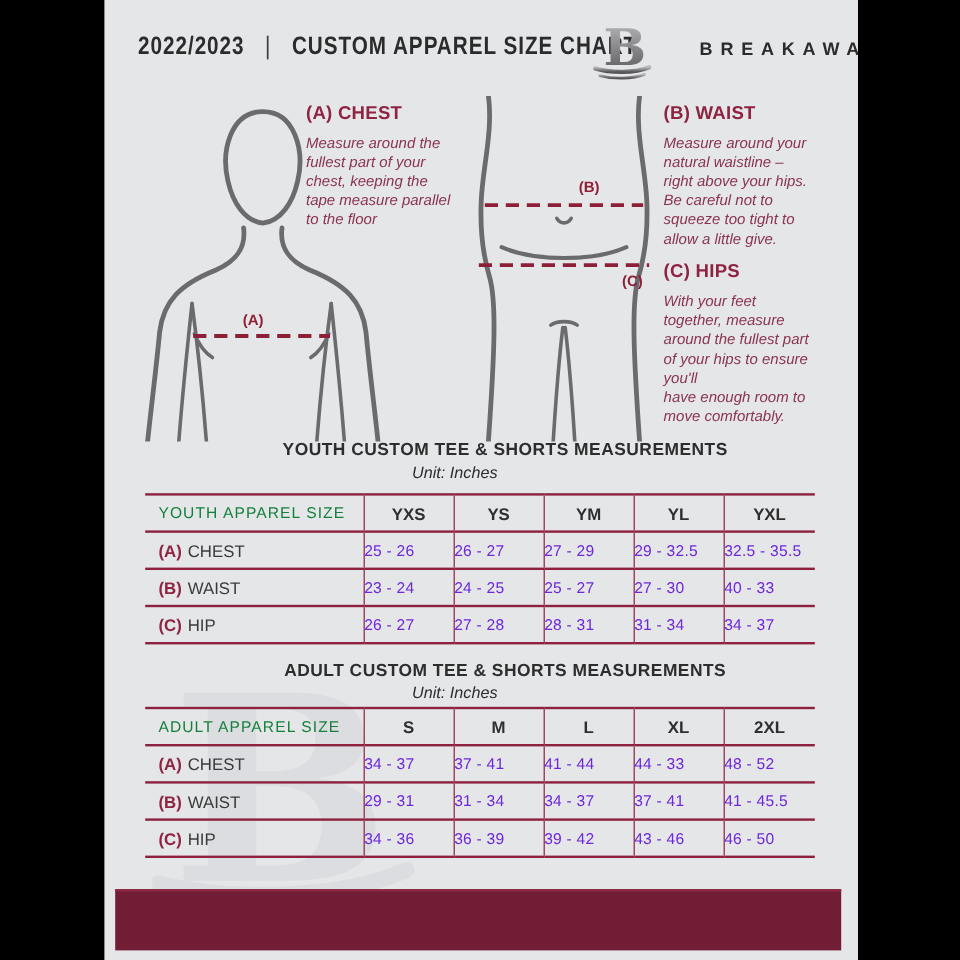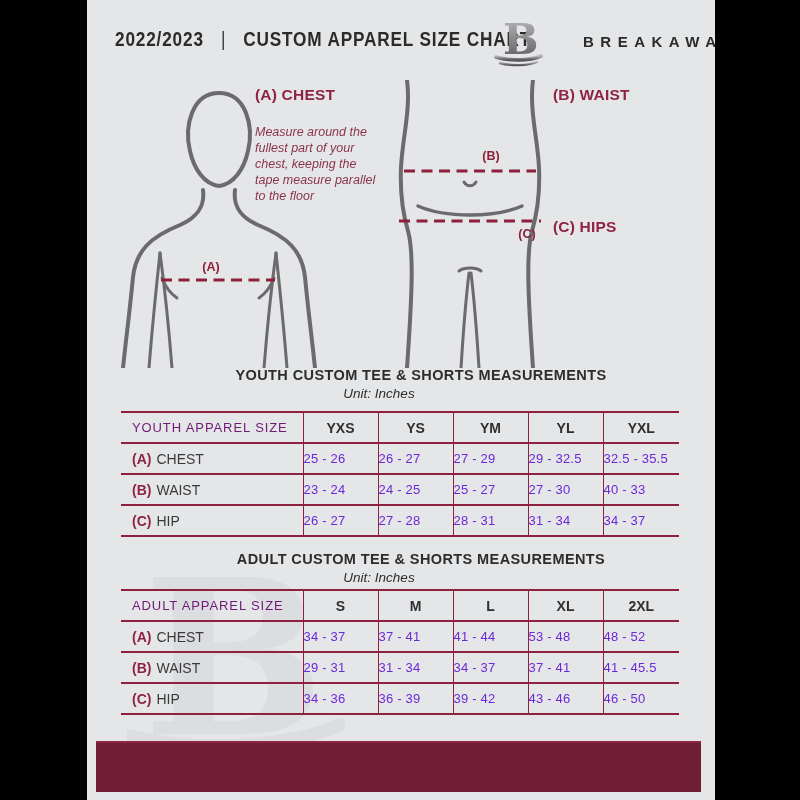--- a/index.html
+++ b/index.html
@@ -25,7 +25,7 @@
   .fig-lower { left:302px; top:80px; width:162px; height:288px; }
   .guide-block { position:absolute; width:160px; }
   .guide-block h3 { margin:0; font-size:15.5px; font-weight:bold; color:#8e2342; letter-spacing:.2px; }
-  .guide-block p { margin:20px 0 0 0; font-style:italic; font-size:12.5px; line-height:16px;
+  .guide-block p { margin:7px 0 0 0; font-style:italic; font-size:12.5px; line-height:16px;
     color:#8a3350; white-space:pre-line; }
   .gb-chest { left:168px; top:86px; }
   .gb-waist { left:466px; top:86px; }

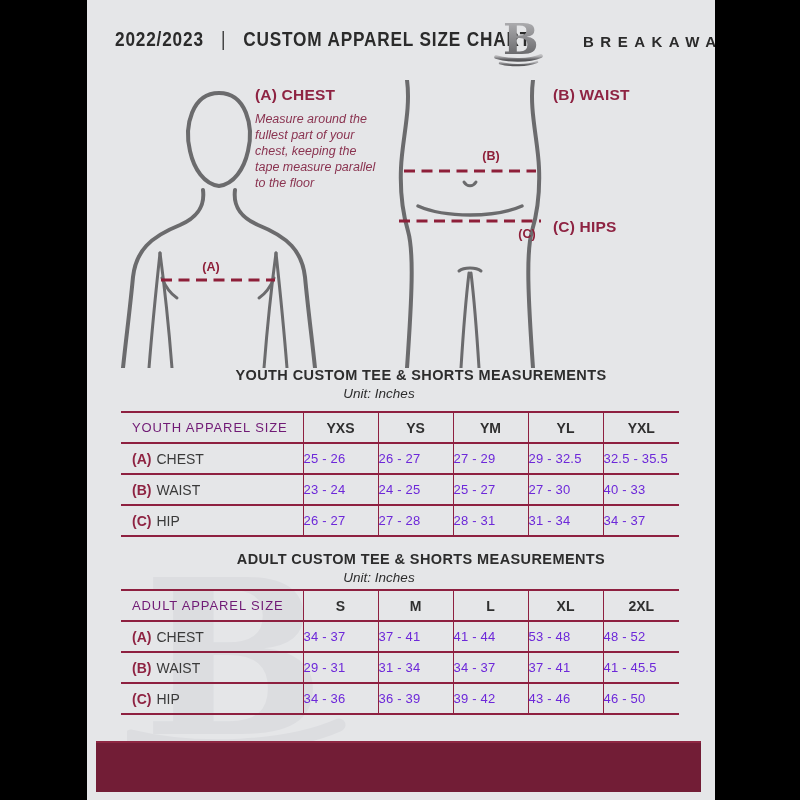--- a/index.html
+++ b/index.html
@@ -136,6 +136,12 @@
     </div>
     <div class="guide-block gb-waist">
       <h3>(B) WAIST</h3>
+      <p>Measure around your
+natural waistline –
+right above your hips.
+Be careful not to
+squeeze too tight to
+allow a little give.</p>
     </div>
     <div class="guide-block gb-hips">
       <h3>(C) HIPS</h3>

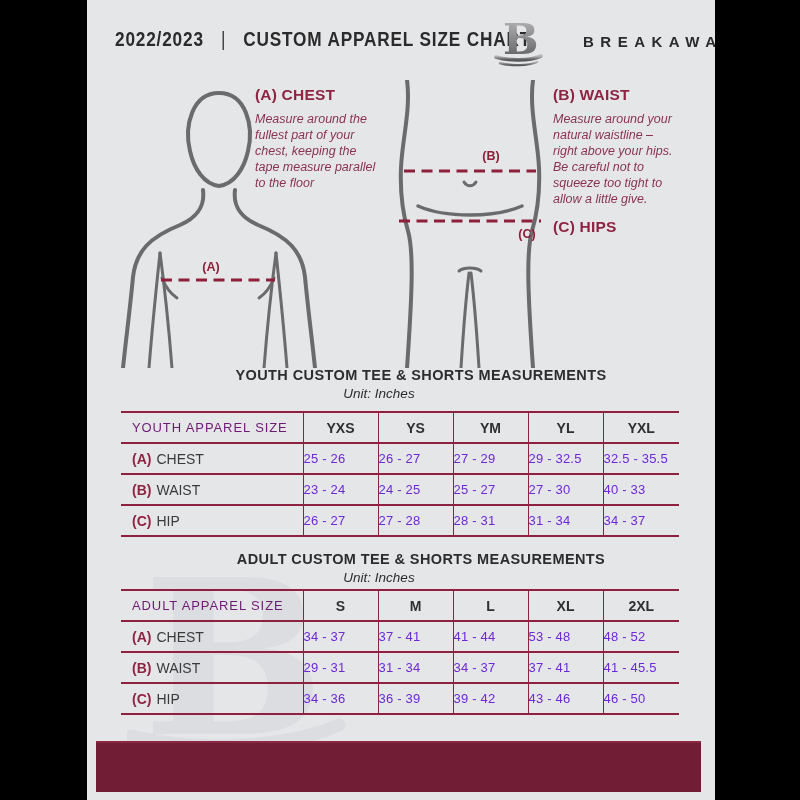--- a/index.html
+++ b/index.html
@@ -145,6 +145,13 @@
     </div>
     <div class="guide-block gb-hips">
       <h3>(C) HIPS</h3>
+      <p>With your feet
+together, measure
+around the fullest part
+of your hips to ensure
+you'll
+have enough room to
+move comfortably.</p>
     </div>
 
     <div class="tbl-title t-youth-title">YOUTH CUSTOM TEE &amp; SHORTS MEASUREMENTS</div>

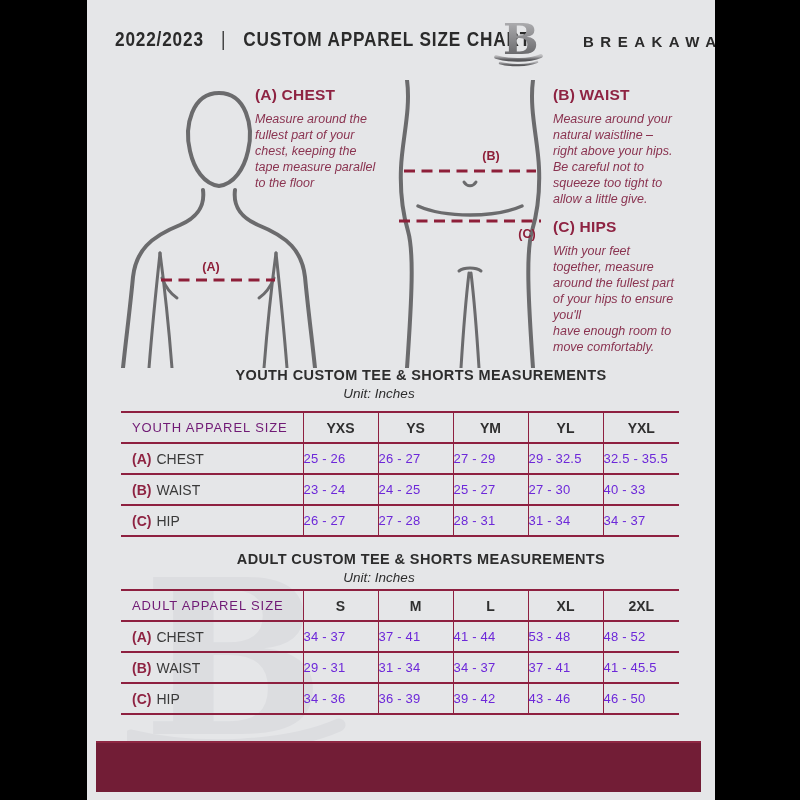--- a/index.html
+++ b/index.html
@@ -44,7 +44,7 @@
     padding:0; height:29px; background:transparent; }
   .size-table td + td { border-left:1.5px solid #8e2040; }
   td.c-first { padding-left:11px; }
-  td.h-first { font-size:13px; letter-spacing:.9px; color:#701a75; }
+  td.h-first { font-size:13px; letter-spacing:.9px; color:#15803d; }
   td.h-size { text-align:center; font-weight:bold; font-size:14px; color:#2f2f2f; }
   td.c-label { font-size:14px; color:#3a3a3a; }
   td.c-label .pfx { font-weight:bold; color:#8e2342; margin-right:5px; }

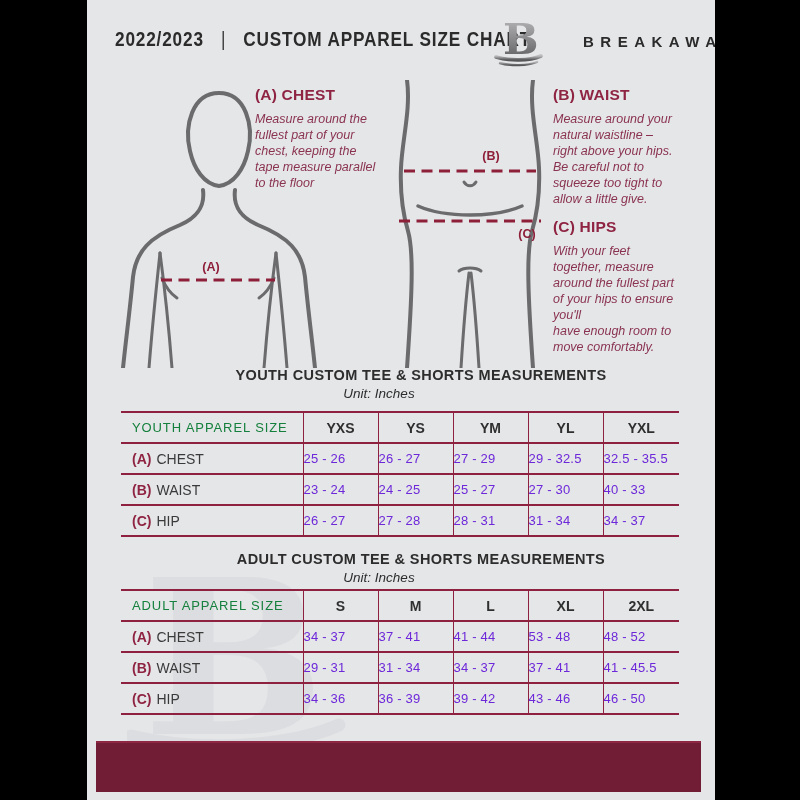--- a/index.html
+++ b/index.html
@@ -226,7 +226,7 @@
         <td class="c-val">34 - 37</td>
         <td class="c-val">37 - 41</td>
         <td class="c-val">41 - 44</td>
-        <td class="c-val">53 - 48</td>
+        <td class="c-val">44 - 33</td>
         <td class="c-val">48 - 52</td>
       </tr>
       <tr>

